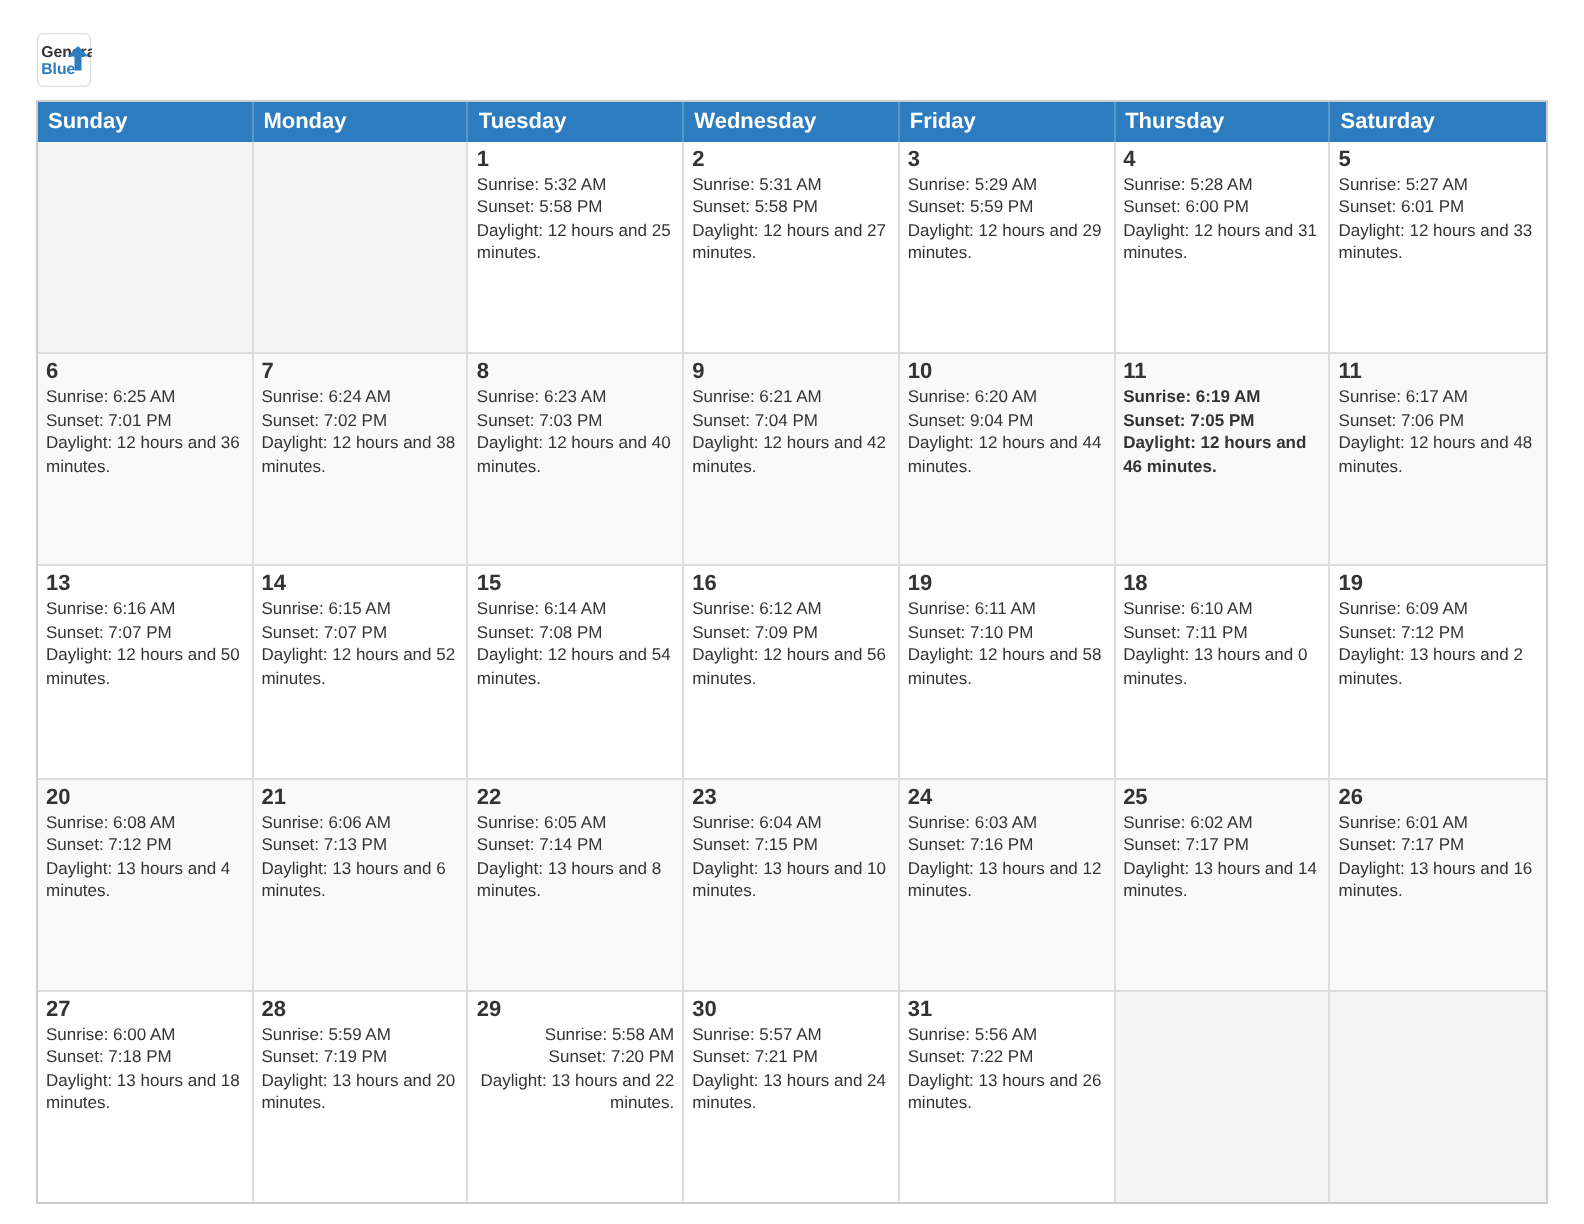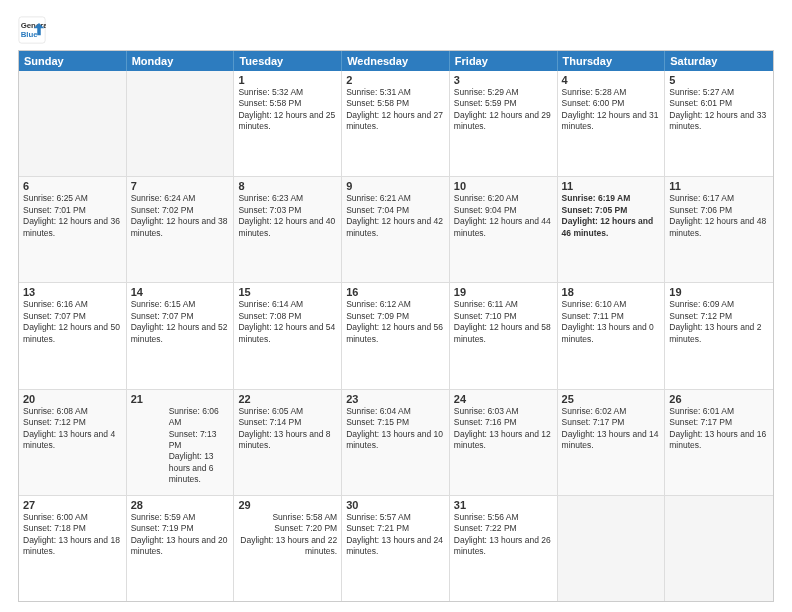--- a/index.html
+++ b/index.html
@@ -264,7 +264,7 @@
           </div>
           <div class="cal-cell alt-row">
             <div class="day-num">21</div>
-            <div class="cell-text" style="white-space: pre-line; margin-left: 38px;">Sunrise: 6:06 AM
+            <div class="cell-text" style="white-space: pre-line;">Sunrise: 6:06 AM
 Sunset: 7:13 PM
 Daylight: 13 hours and 6 minutes.</div>
           </div>

